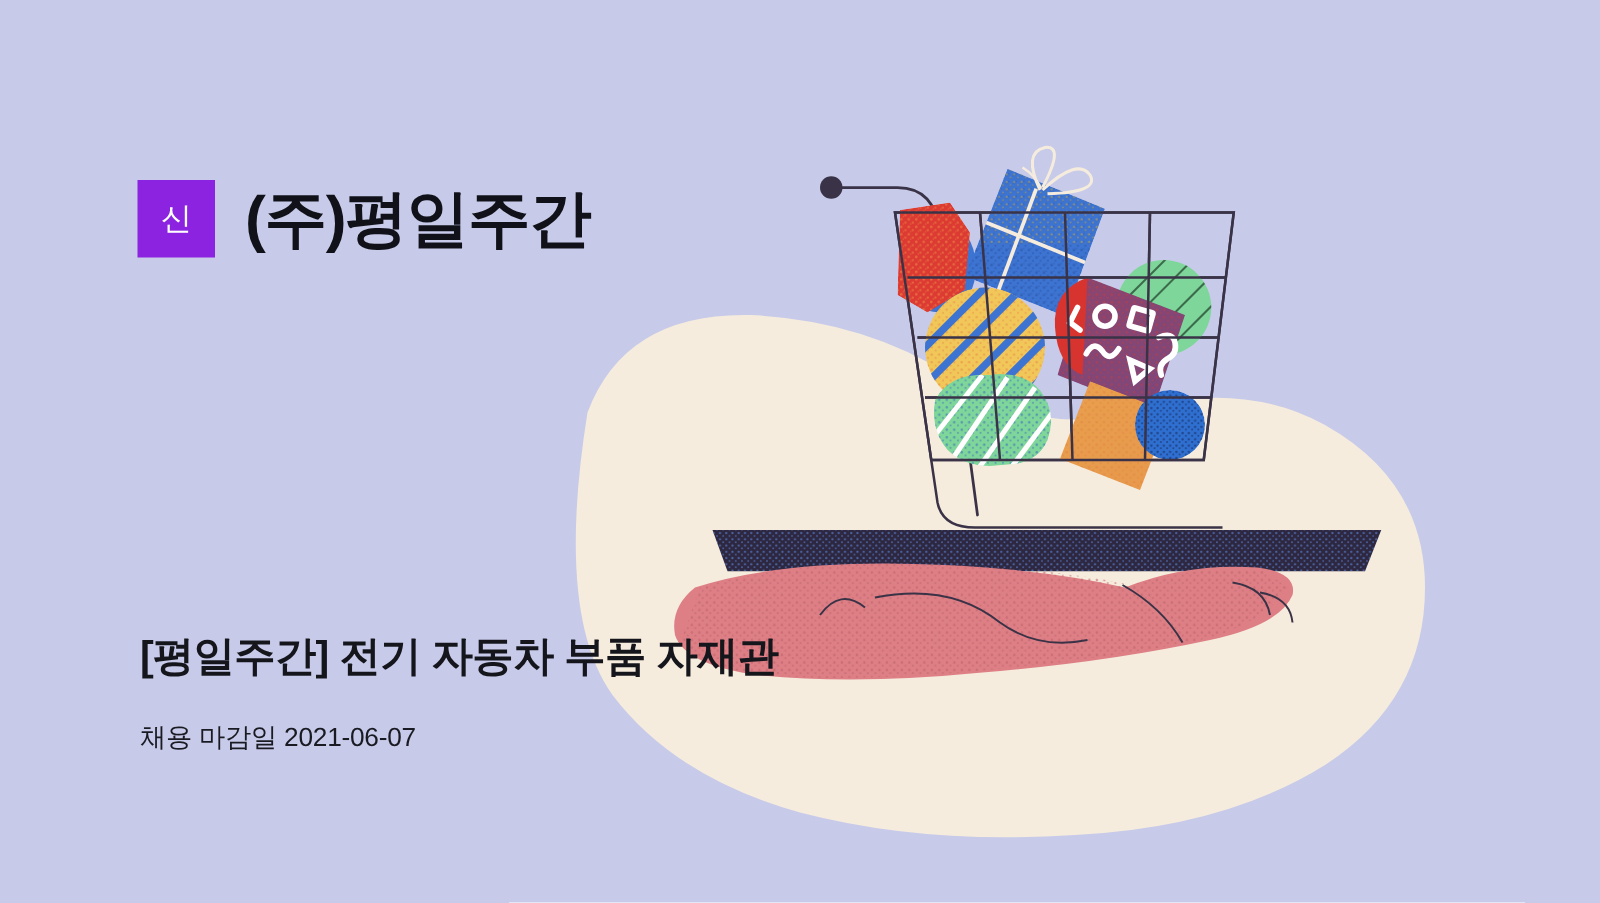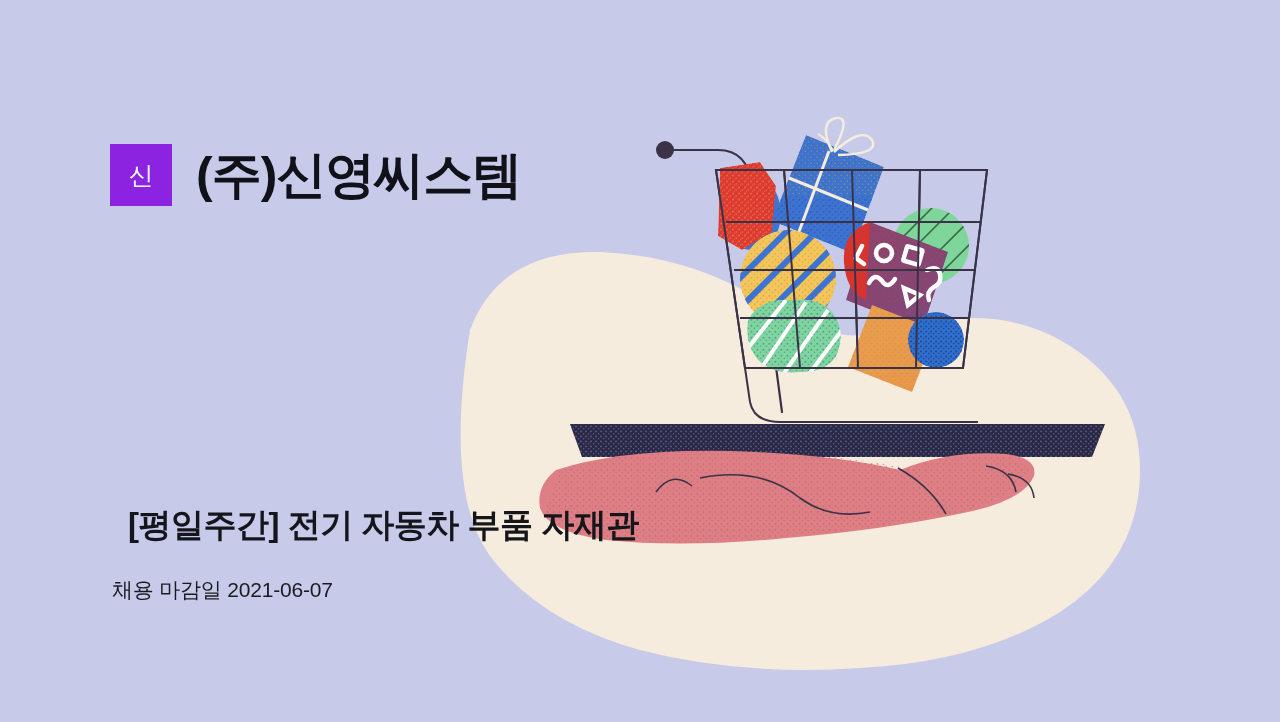--- a/index.html
+++ b/index.html
@@ -393,7 +393,7 @@
 
     <div class="company-row">
       <div class="company-badge">신</div>
-      <div class="company-name">(주)신영씨스템</div>
+      <div class="company-name">(주)평일주간</div>
     </div>
 
     <div class="job-title">[평일주간] 전기 자동차 부품 자재관</div>

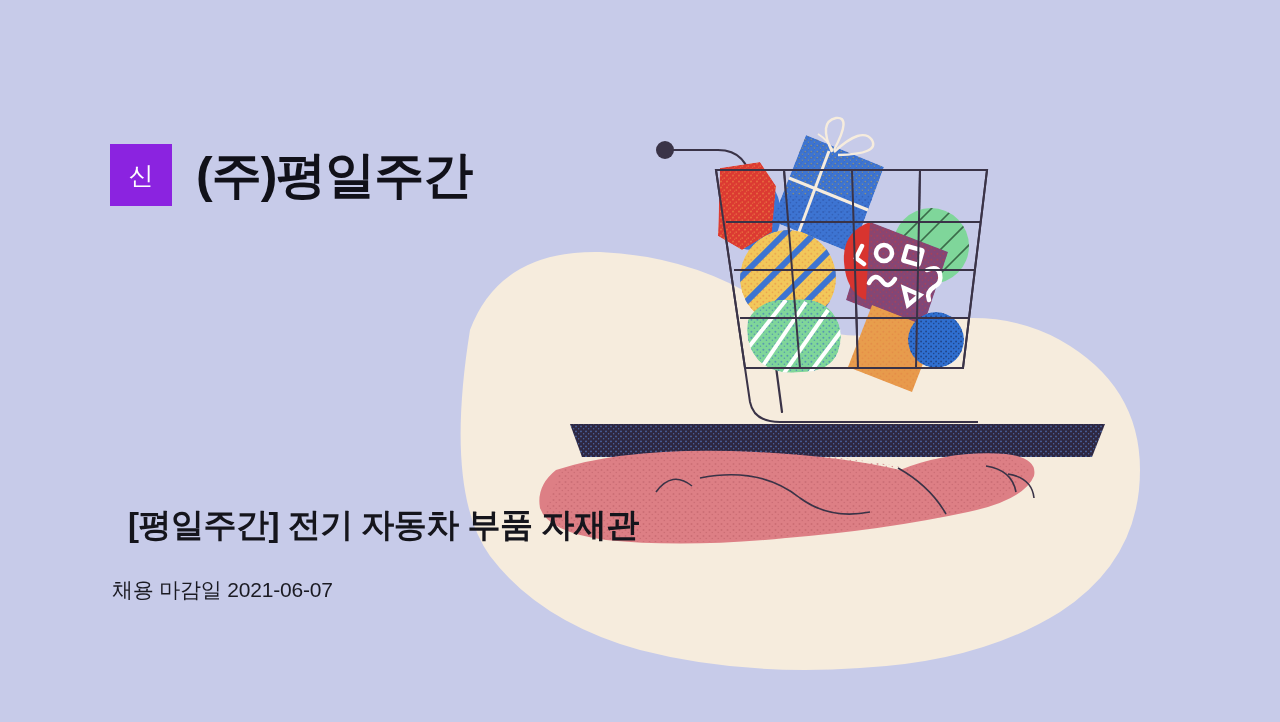--- a/index.html
+++ b/index.html
@@ -67,7 +67,6 @@
     color: #15151c;
     white-space: nowrap;
     letter-spacing: -0.5px;
-    margin-left: 16px;
   }
   .deadline {
     position: absolute;

